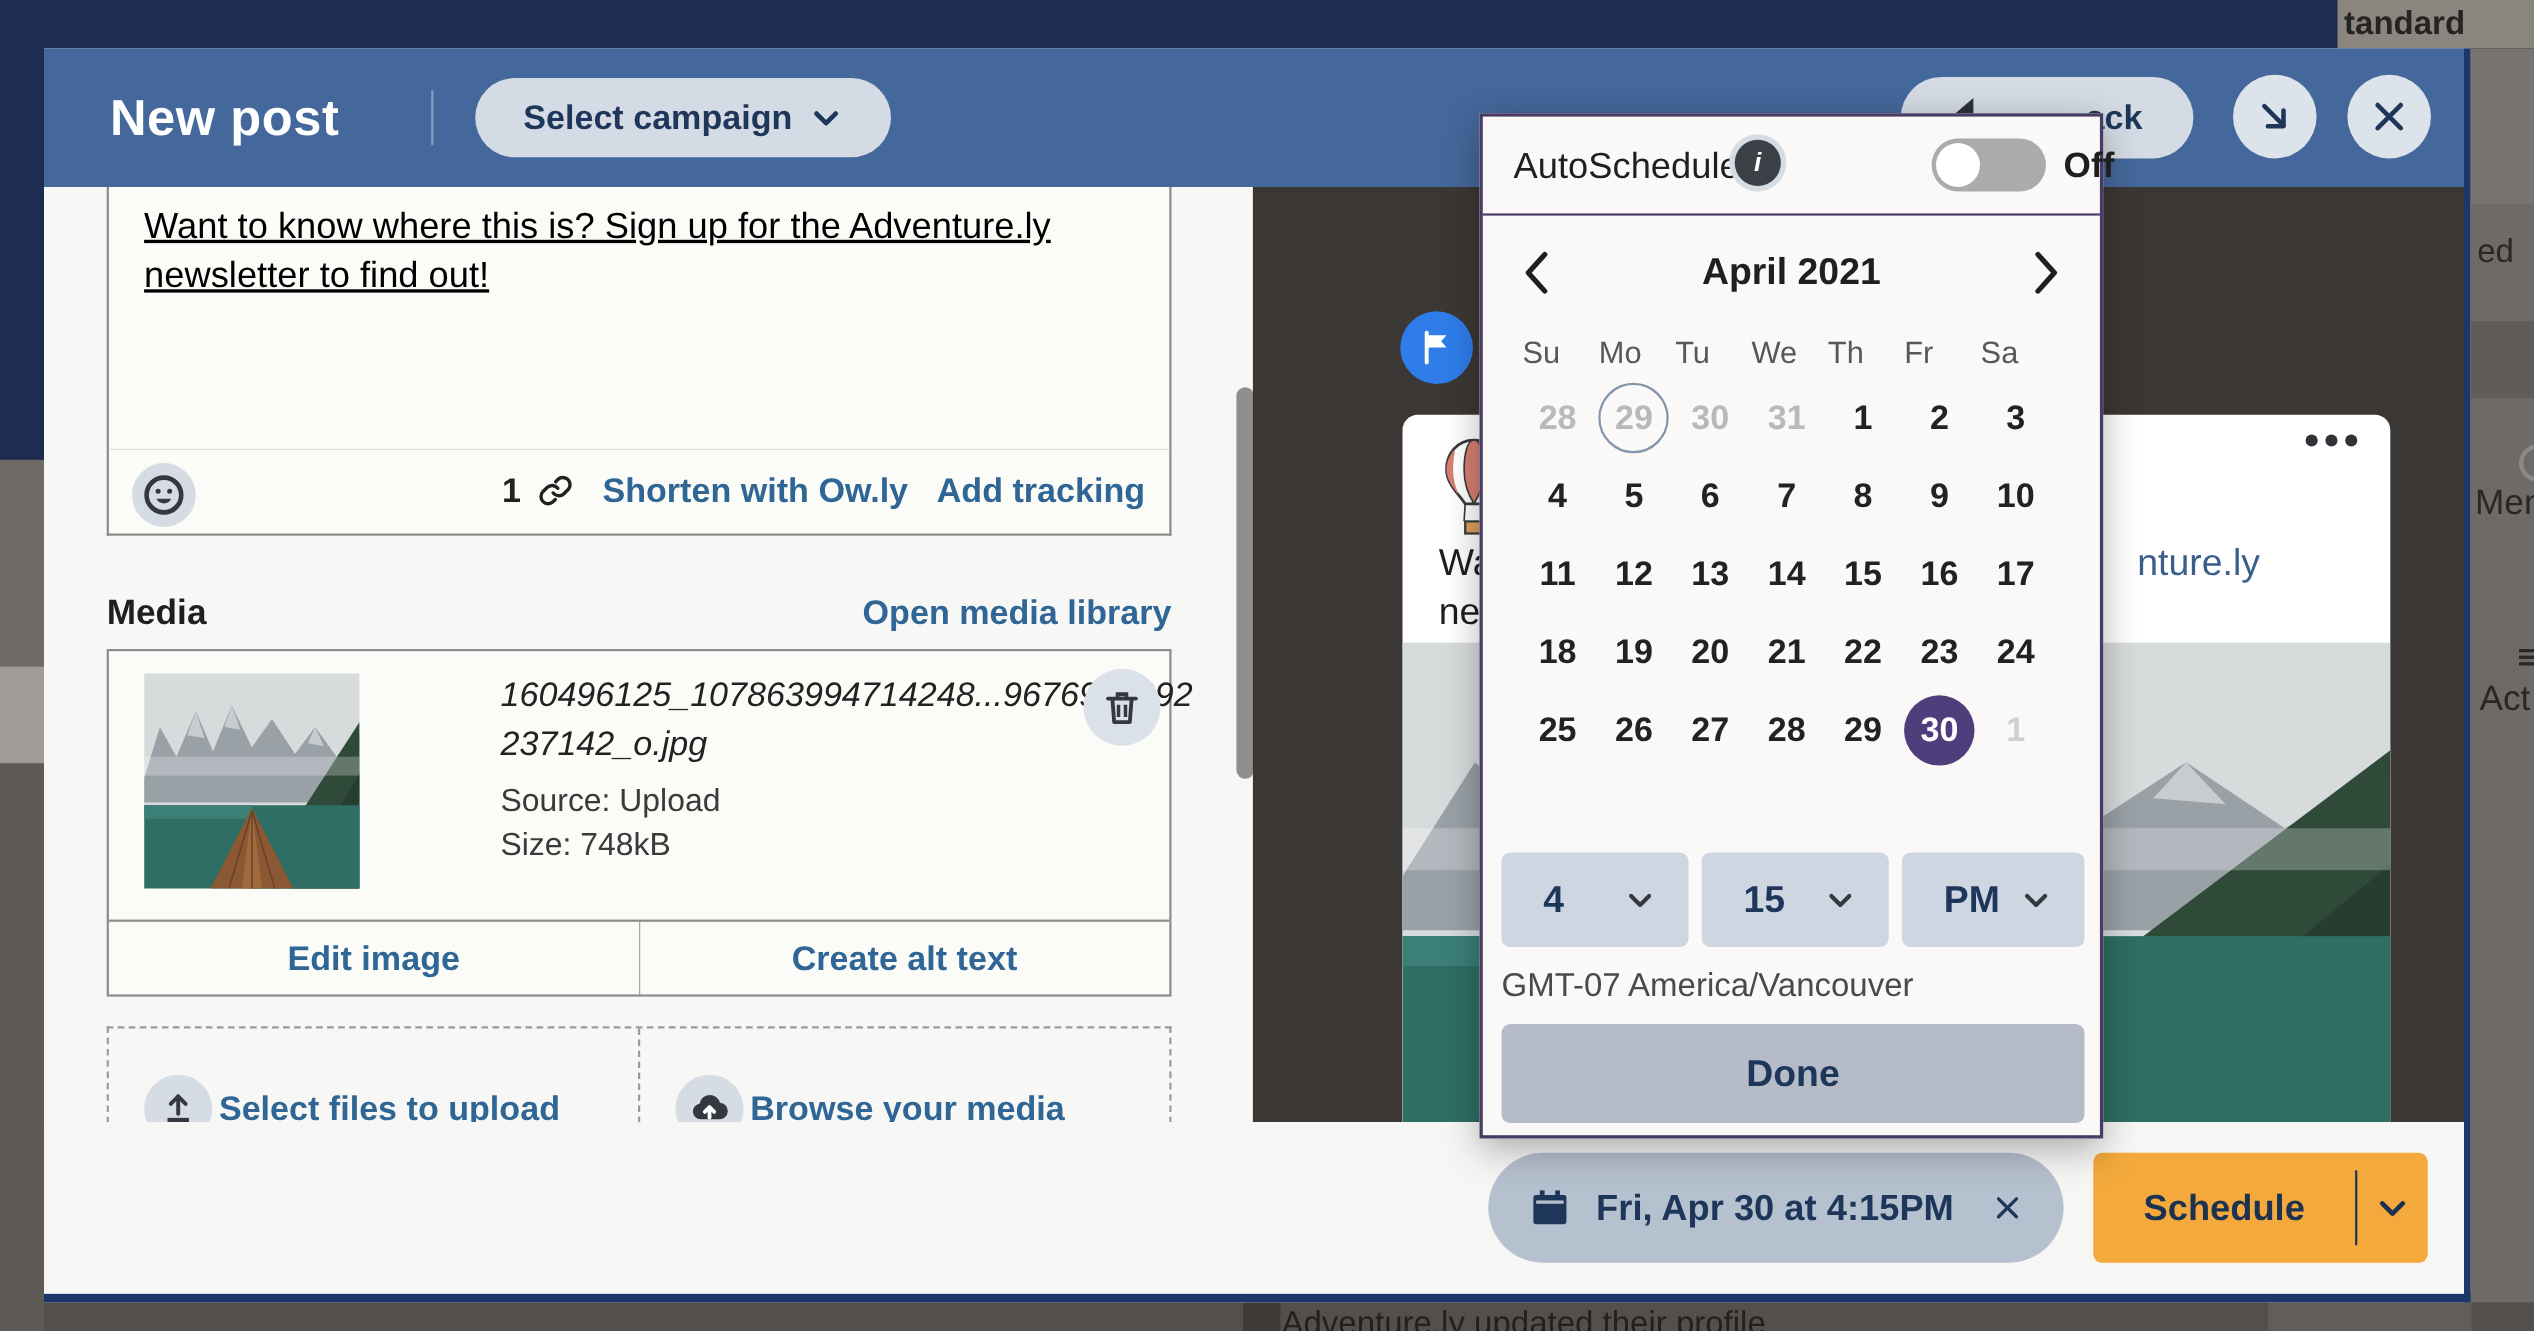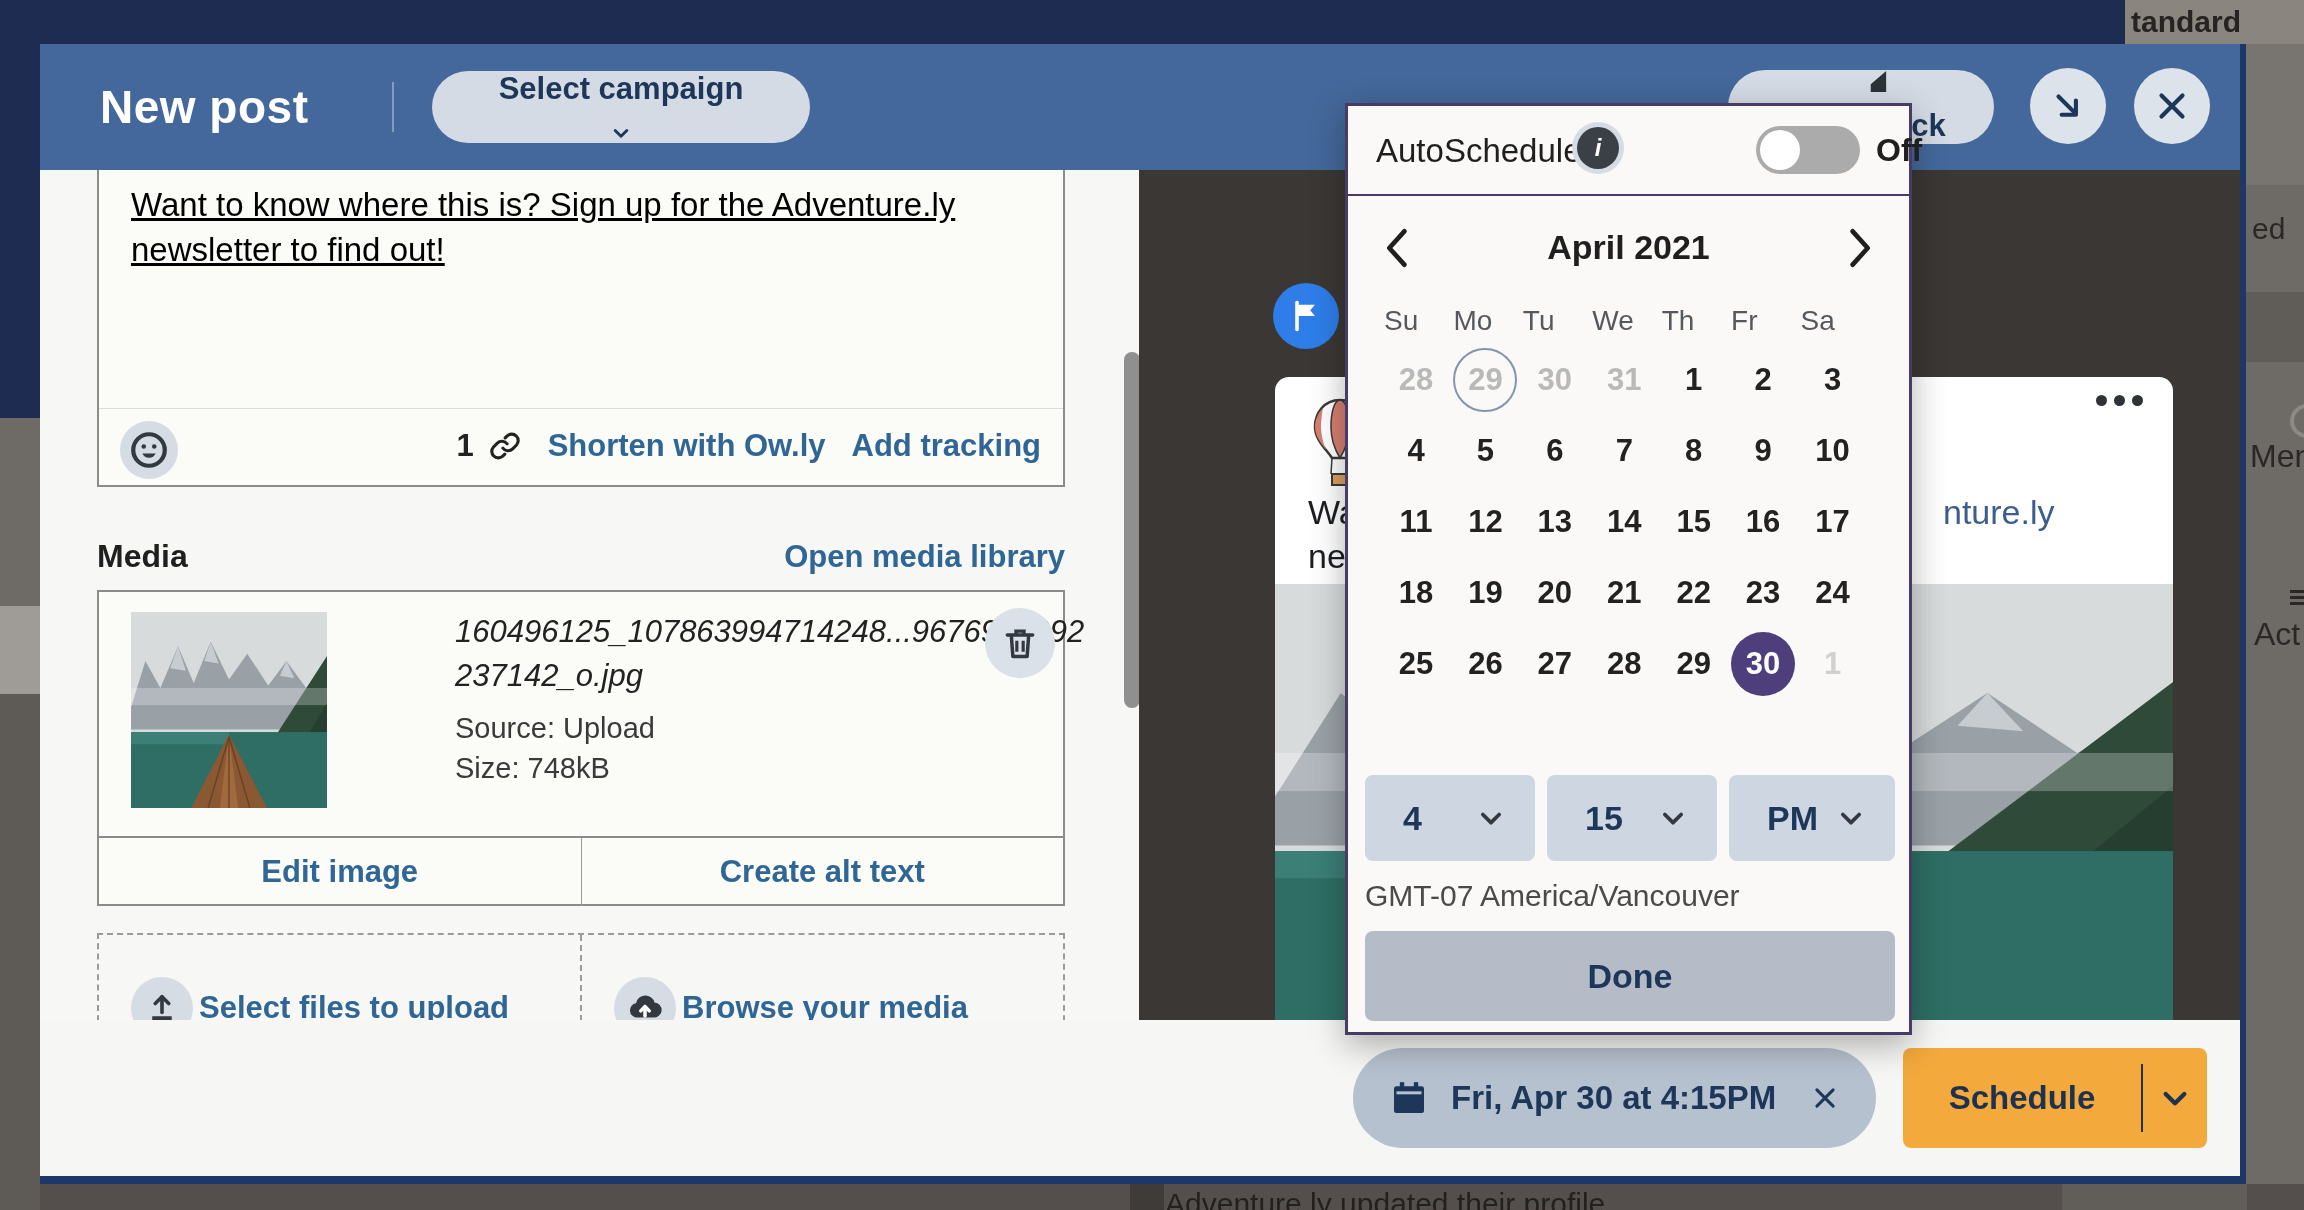--- a/index.html
+++ b/index.html
@@ -36,7 +36,7 @@
   .mtitle{position:absolute;left:60px;top:36px;color:#fff;font-size:46px;font-weight:800;letter-spacing:.5px;}
   .hdiv{position:absolute;left:352px;top:38px;width:2px;height:50px;background:rgba(255,255,255,.35);}
   .pill{position:absolute;background:#d4dbe4;border-radius:37px;display:flex;align-items:center;justify-content:center;
-    color:#1d3659;font-weight:bold;font-size:31px;gap:16px;flex-direction:column;}
+    color:#1d3659;font-weight:bold;font-size:31px;gap:16px;}
   .campaign{left:392px;top:27px;width:378px;height:72px;}
   .feedback{left:1688px;top:26px;width:266px;height:74px;justify-content:flex-start;padding-left:36px;}
   .feedback .megatip{width:34px;height:40px;}

